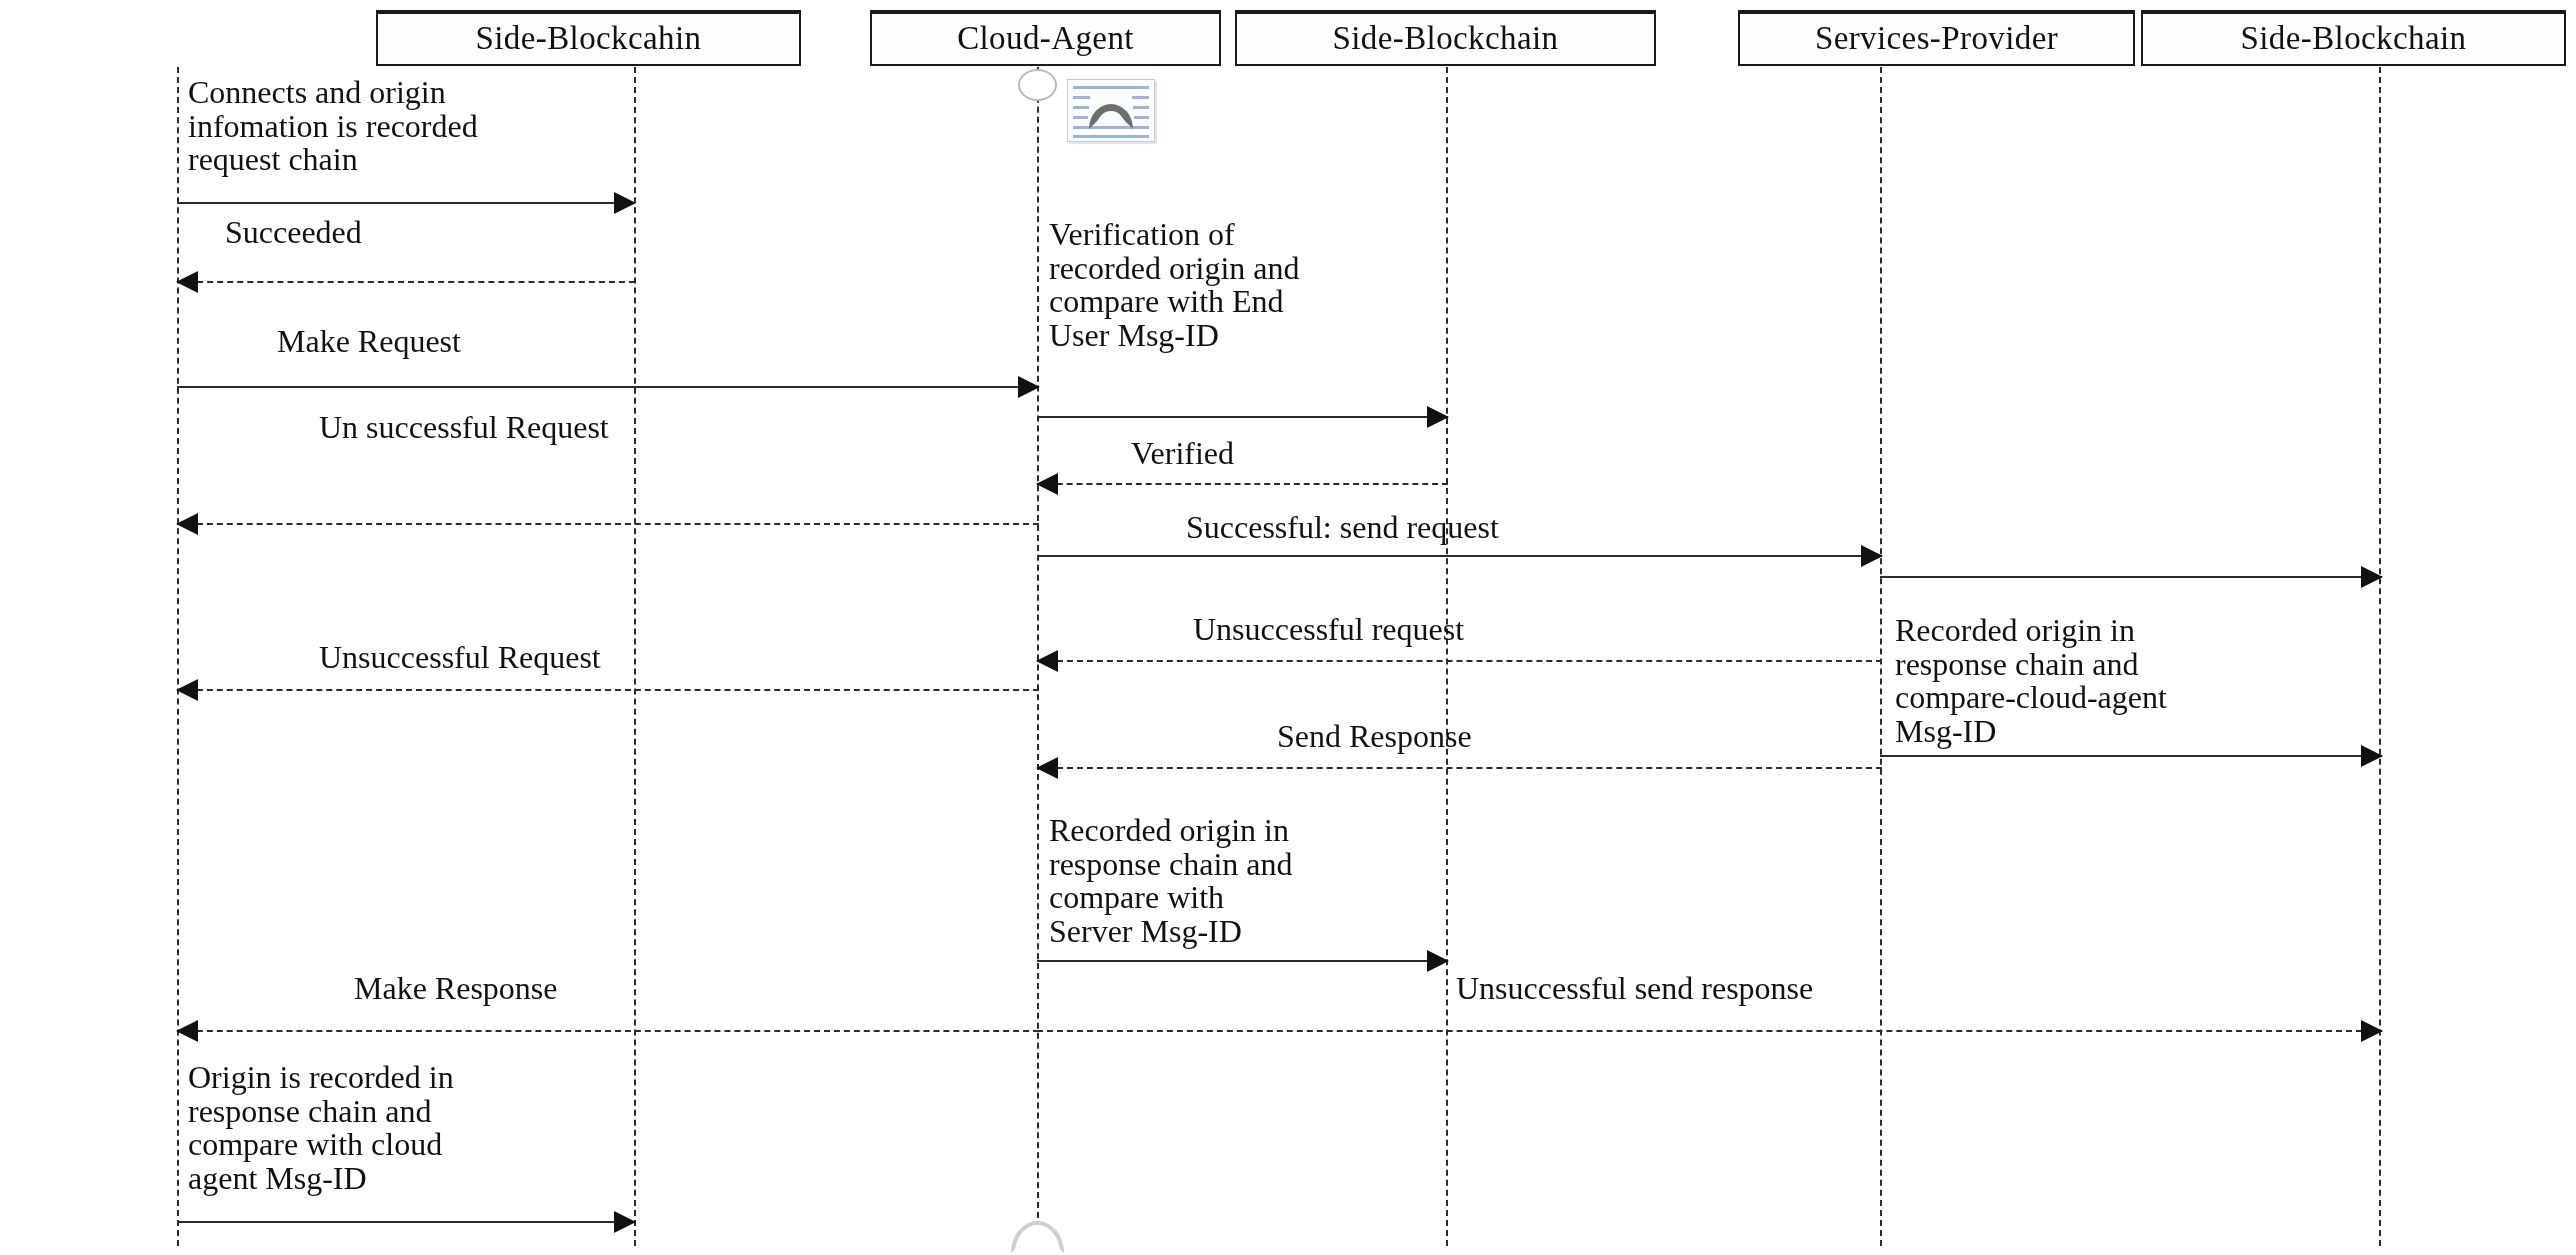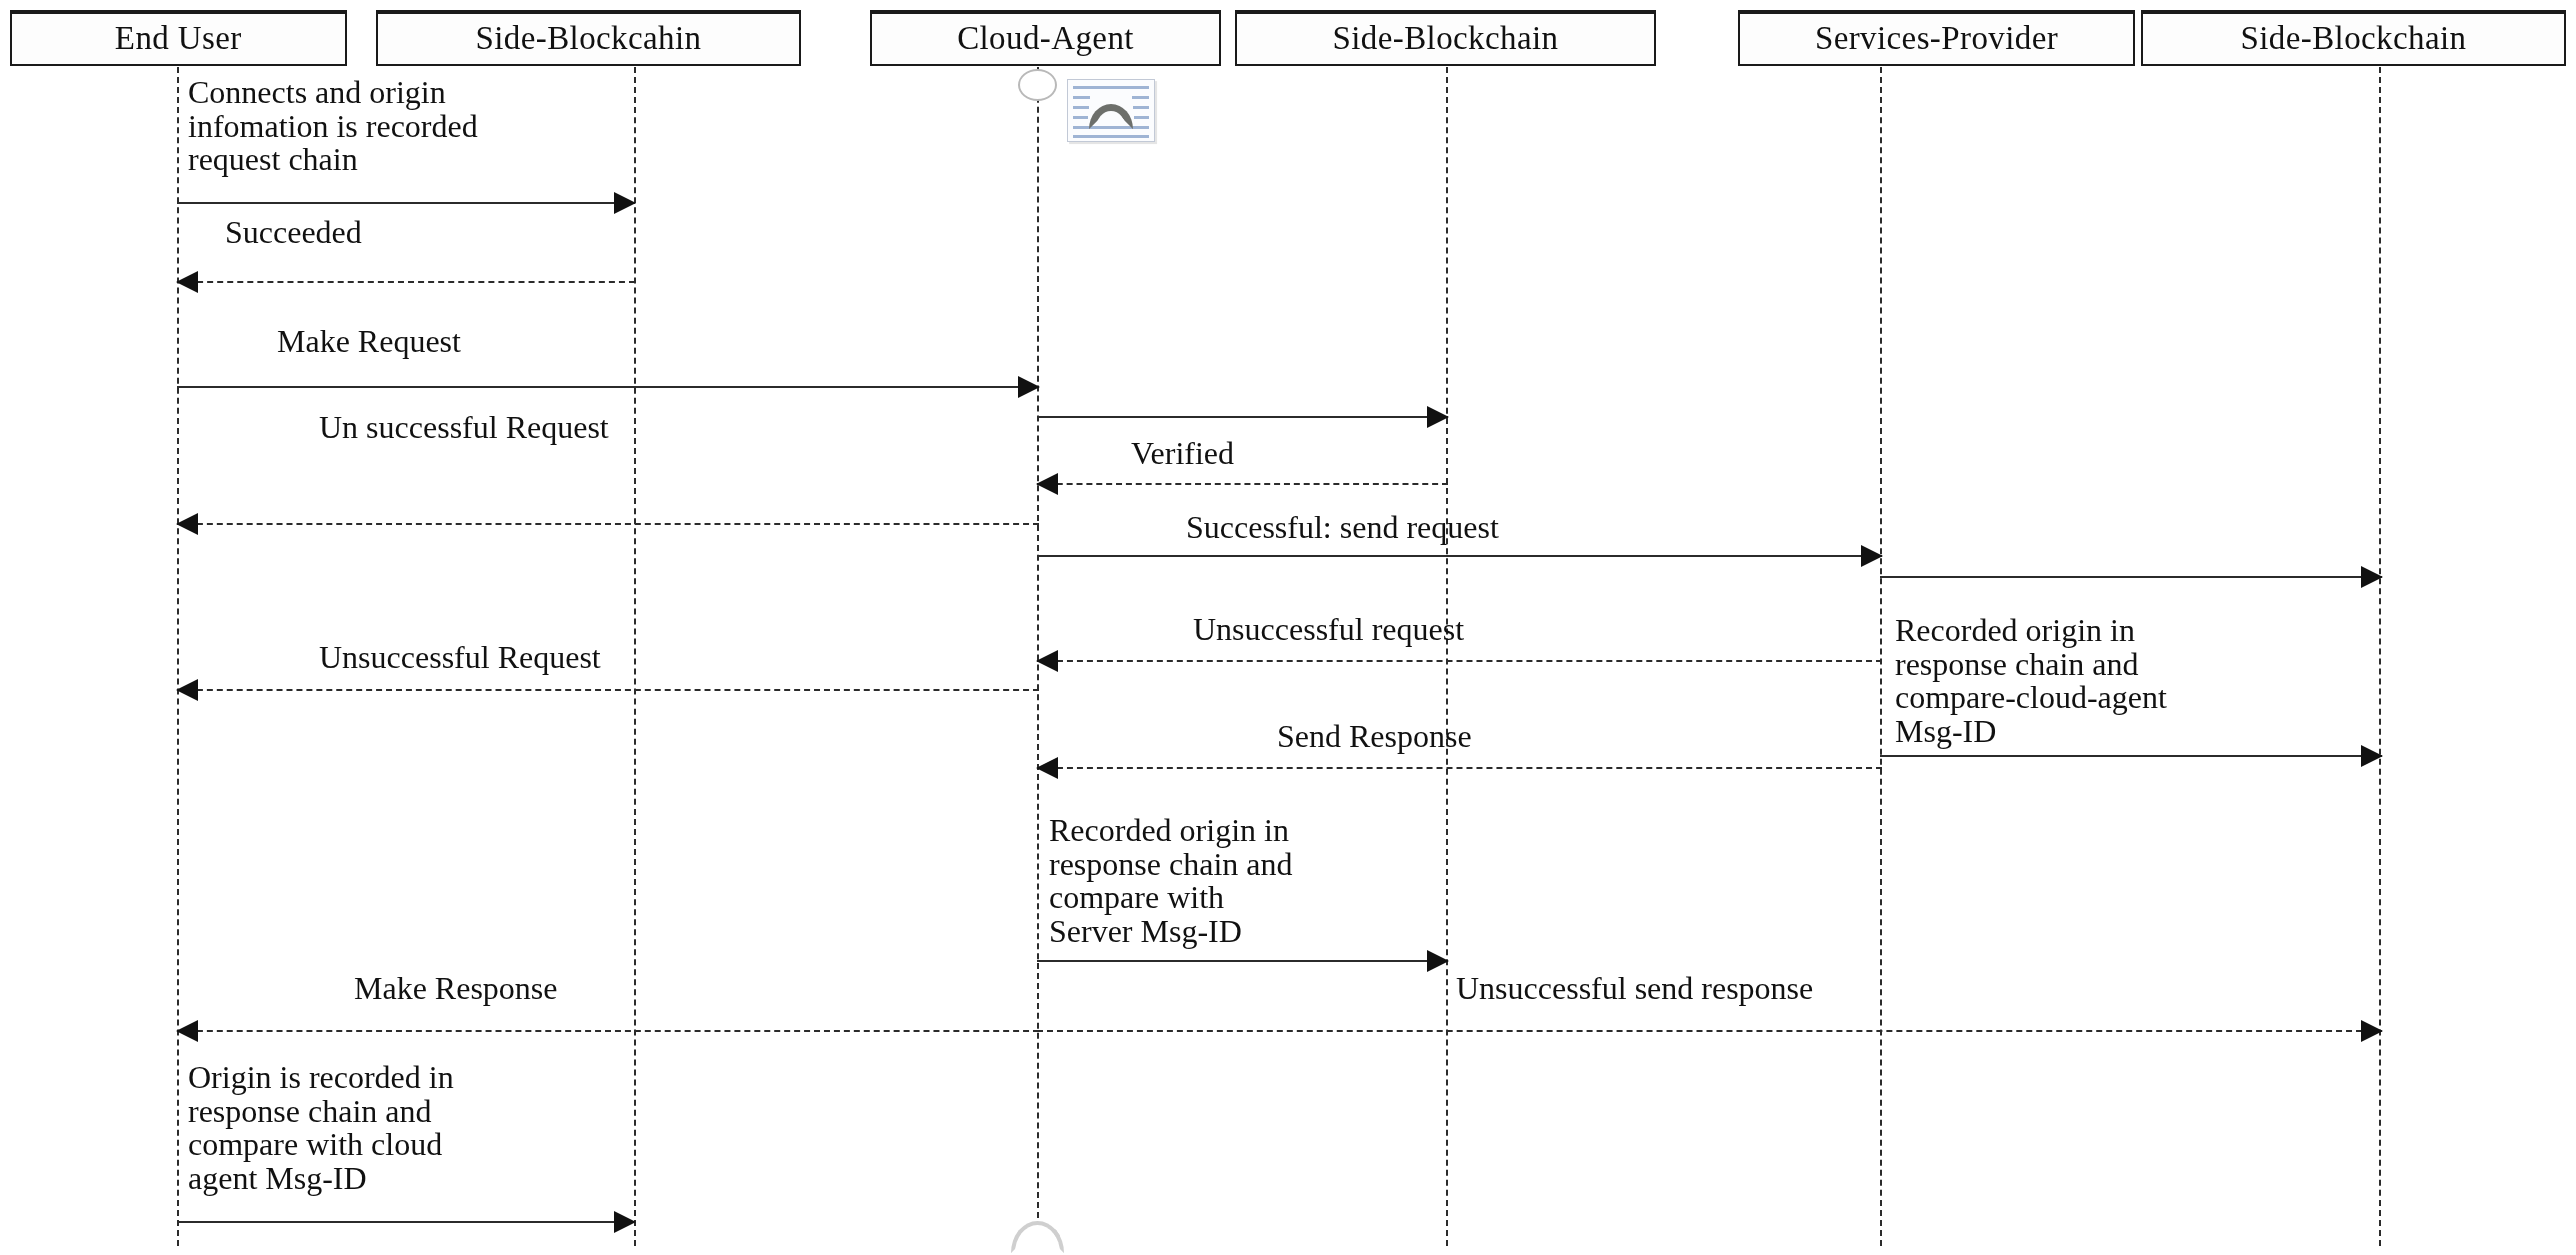--- a/index.html
+++ b/index.html
@@ -131,9 +131,6 @@
 
 <div id="stage">
 
-  <div class="participant" style="left:9.8px; top:9.8px; width:337px; height:56px;">
-    <span>End User</span>
-  </div>
 
   <div class="participant" style="left:870px; top:9.8px; width:351px; height:56px;">
     <span>Cloud-Agent</span>

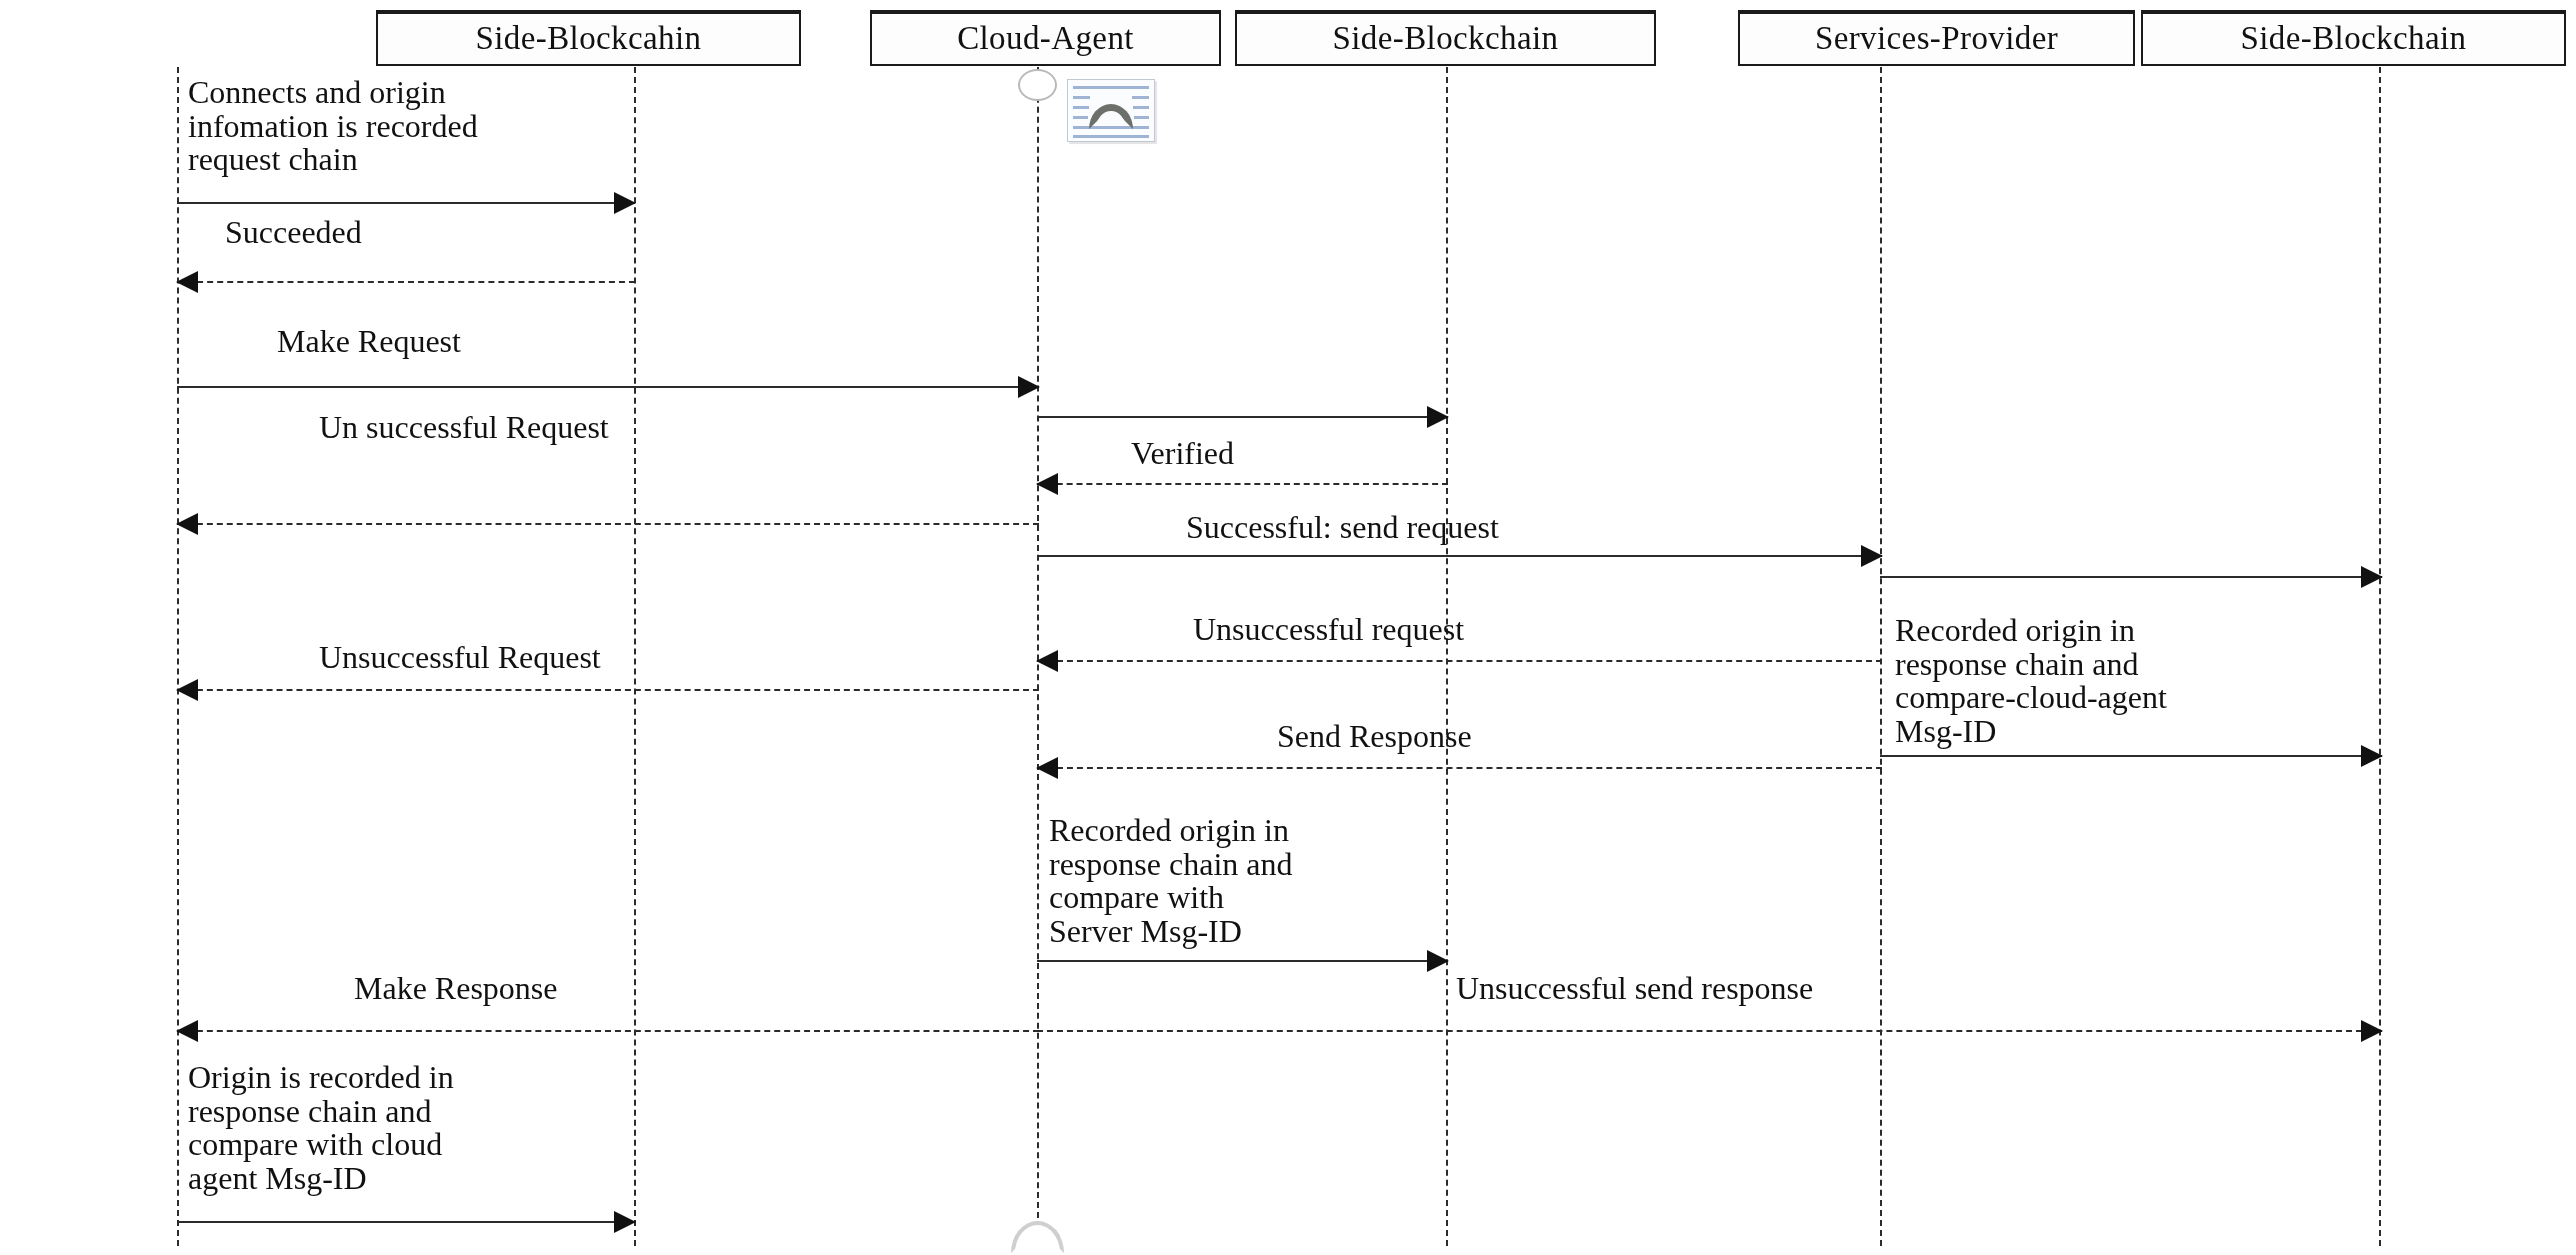--- a/index.html
+++ b/index.html
@@ -179,6 +179,10 @@
 infomation is recorded
 request chain</div>
 
+  <div class="note" style="left:1049px; top:218px; width:393px;">Verification of
+recorded origin and
+compare with End
+User Msg-ID</div>
 
 
   <div class="note" style="left:1895px; top:614px; width:491px;">Recorded origin in

